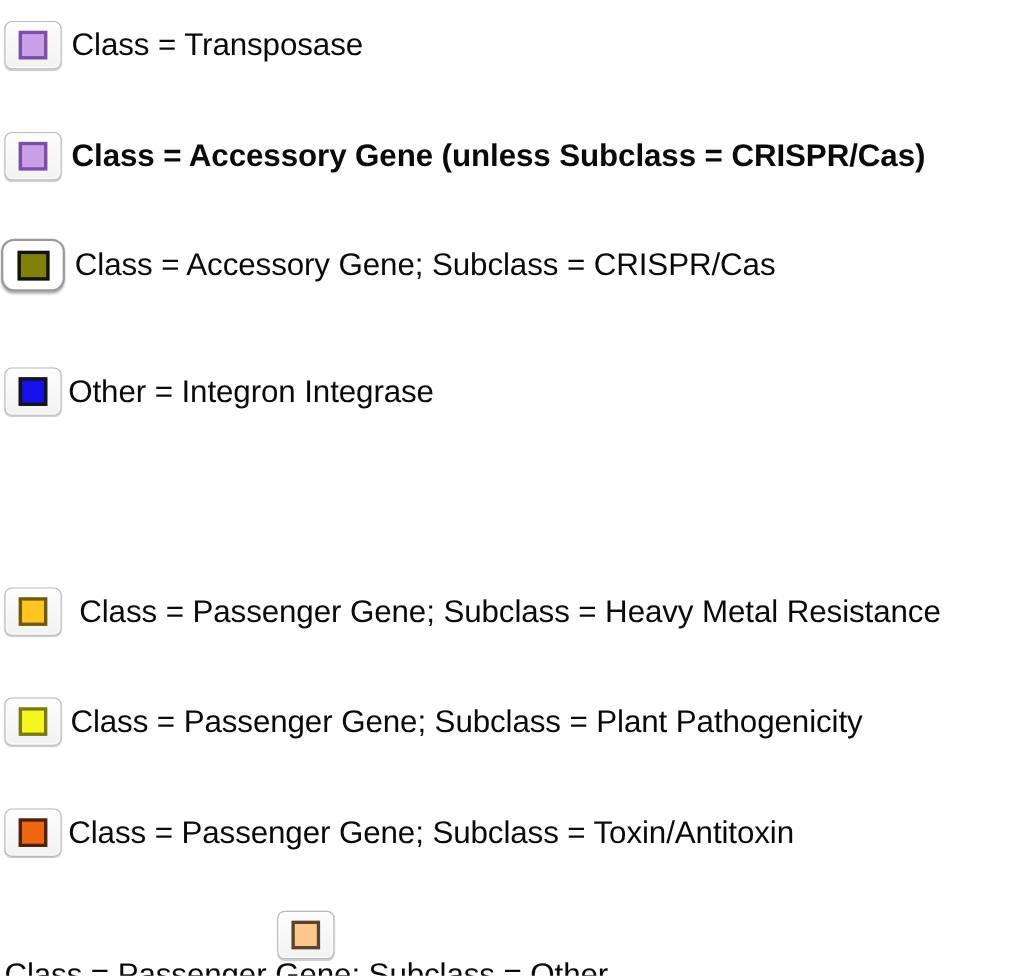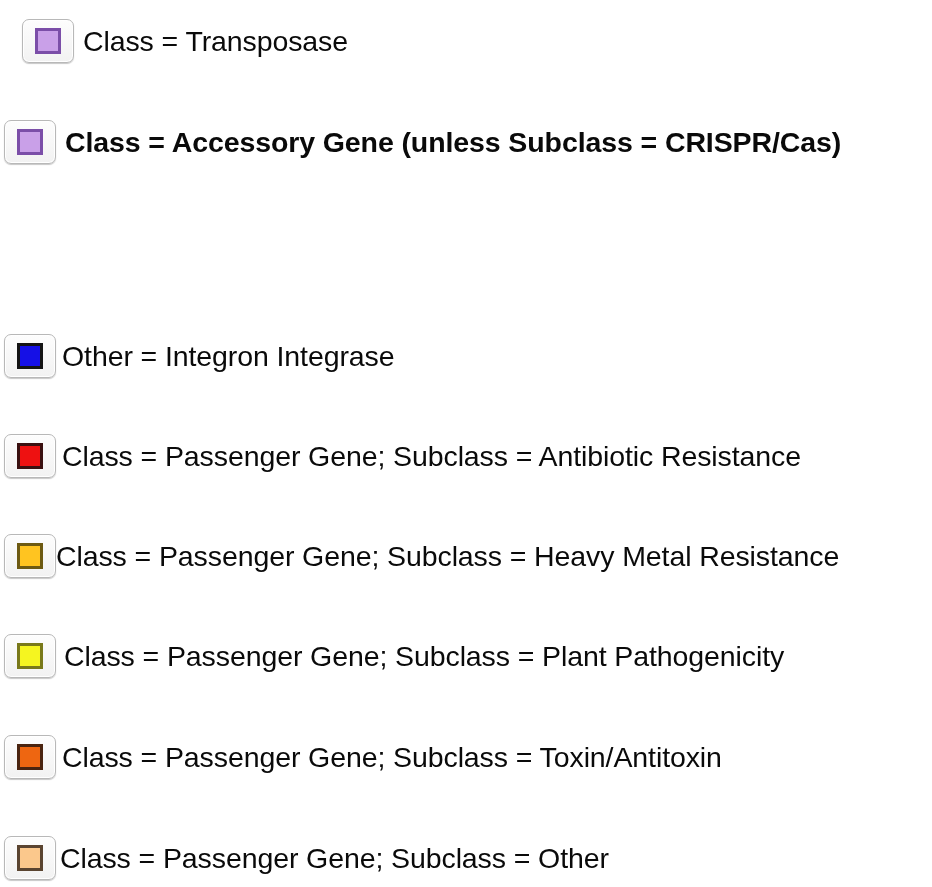--- a/index.html
+++ b/index.html
@@ -81,7 +81,7 @@
 <body>
 
 <div id="legend">
-    <div class="legend-row" style="top: 11px; padding-left: 18px;">
+    <div class="legend-row" style="top: 11px;">
       <div class="swatch" style="margin-left: 4px;">
         <span class="chip" style="background: rgb(201, 160, 232); border-color: rgb(123, 78, 168);"></span>
       </div>

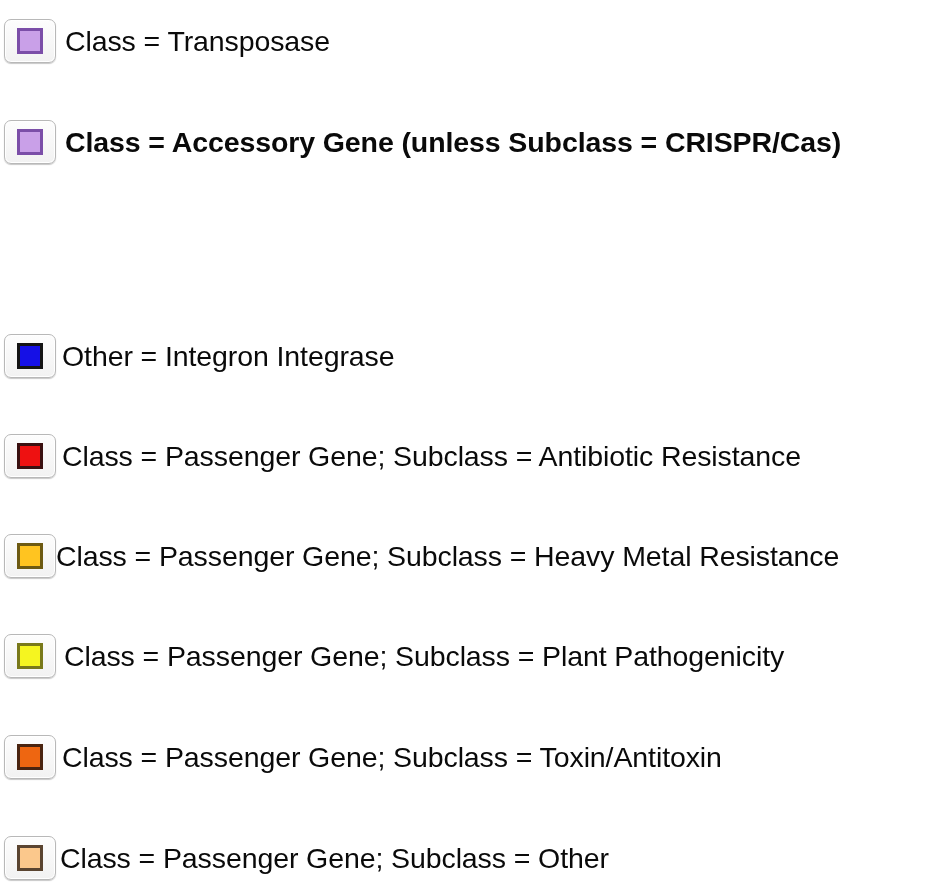--- a/index.html
+++ b/index.html
@@ -93,6 +93,12 @@
       </div>
       <span class="legend-label" style="margin-left: 9px;">Class = Accessory Gene (unless Subclass = CRISPR/Cas)</span>
     </div>
+    <div class="legend-row" style="top: 211px;">
+      <div class="swatch prominent" style="margin-left: 1px;">
+        <span class="chip" style="background: rgb(128, 128, 10); border-color: rgb(18, 18, 18);"></span>
+      </div>
+      <span class="legend-label" style="margin-left: 9px;">Class = Accessory Gene; Subclass = CRISPR/Cas</span>
+    </div>
     <div class="legend-row" style="top: 326px;">
       <div class="swatch" style="margin-left: 4px;">
         <span class="chip" style="background: rgb(21, 16, 230); border-color: rgb(20, 20, 20);"></span>

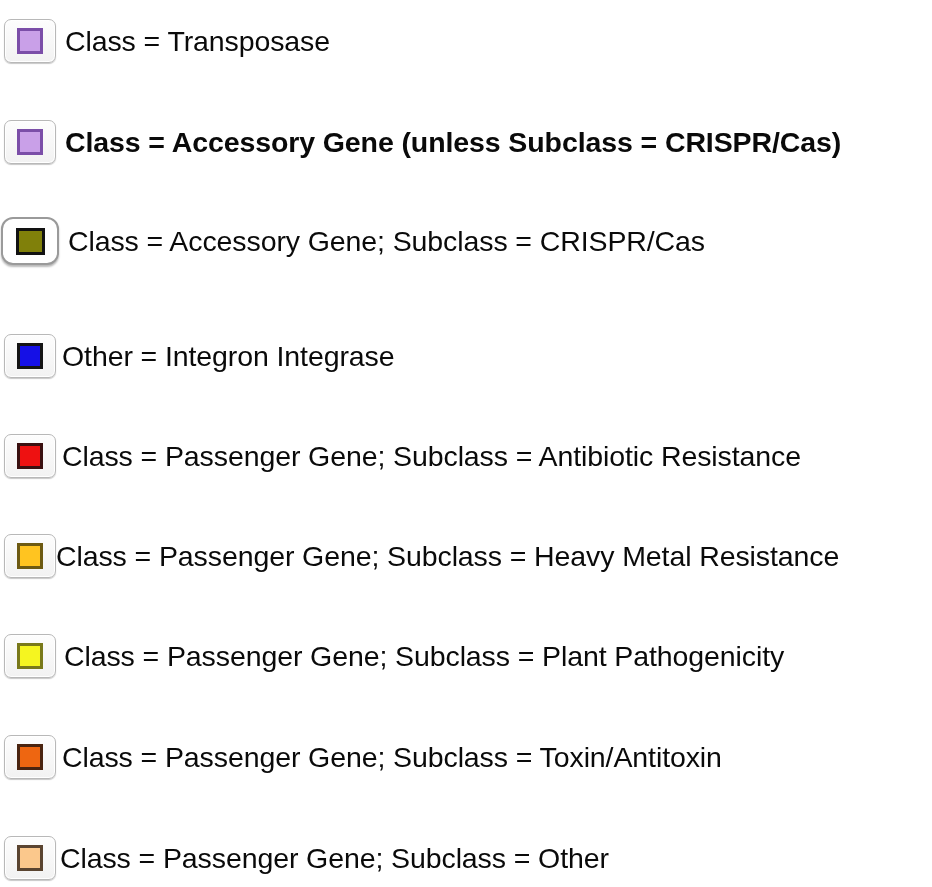--- a/index.html
+++ b/index.html
@@ -105,12 +105,6 @@
       </div>
       <span class="legend-label" style="margin-left: 6px;">Other = Integron Integrase</span>
     </div>
-    <div class="legend-row" style="top: 426px;">
-      <div class="swatch" style="margin-left: 4px;">
-        <span class="chip" style="background: rgb(238, 17, 17); border-color: rgb(58, 16, 16);"></span>
-      </div>
-      <span class="legend-label" style="margin-left: 6px;">Class = Passenger Gene; Subclass = Antibiotic Resistance</span>
-    </div>
     <div class="legend-row" style="top: 526px;">
       <div class="swatch" style="margin-left: 4px;">
         <span class="chip" style="background: rgb(255, 196, 32); border-color: rgb(109, 90, 18);"></span>

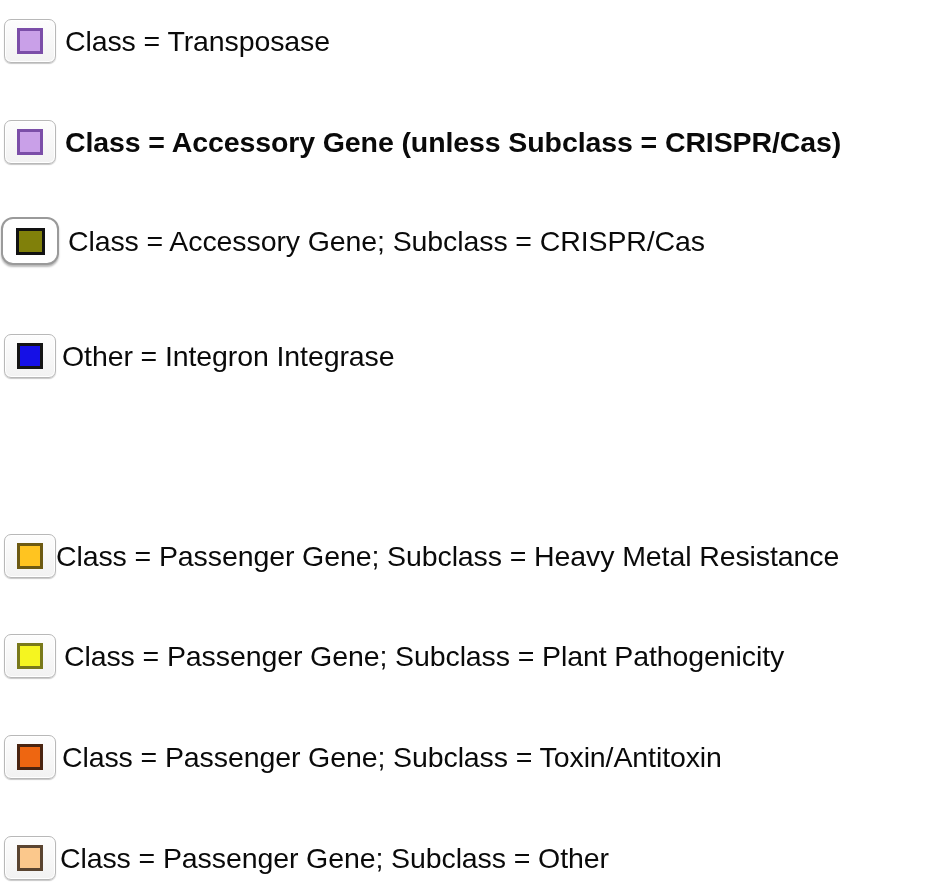--- a/index.html
+++ b/index.html
@@ -109,7 +109,7 @@
       <div class="swatch" style="margin-left: 4px;">
         <span class="chip" style="background: rgb(255, 196, 32); border-color: rgb(109, 90, 18);"></span>
       </div>
-      <span class="legend-label" style="margin-left: 0;">Class = Passenger Gene; Subclass = Heavy Metal Resistance</span>
+      <span class="legend-label" style="margin-left: 16px;">Class = Passenger Gene; Subclass = Heavy Metal Resistance</span>
     </div>
     <div class="legend-row" style="top: 626px; text-align: right;">
       <div class="swatch" style="margin-left: 4px;">

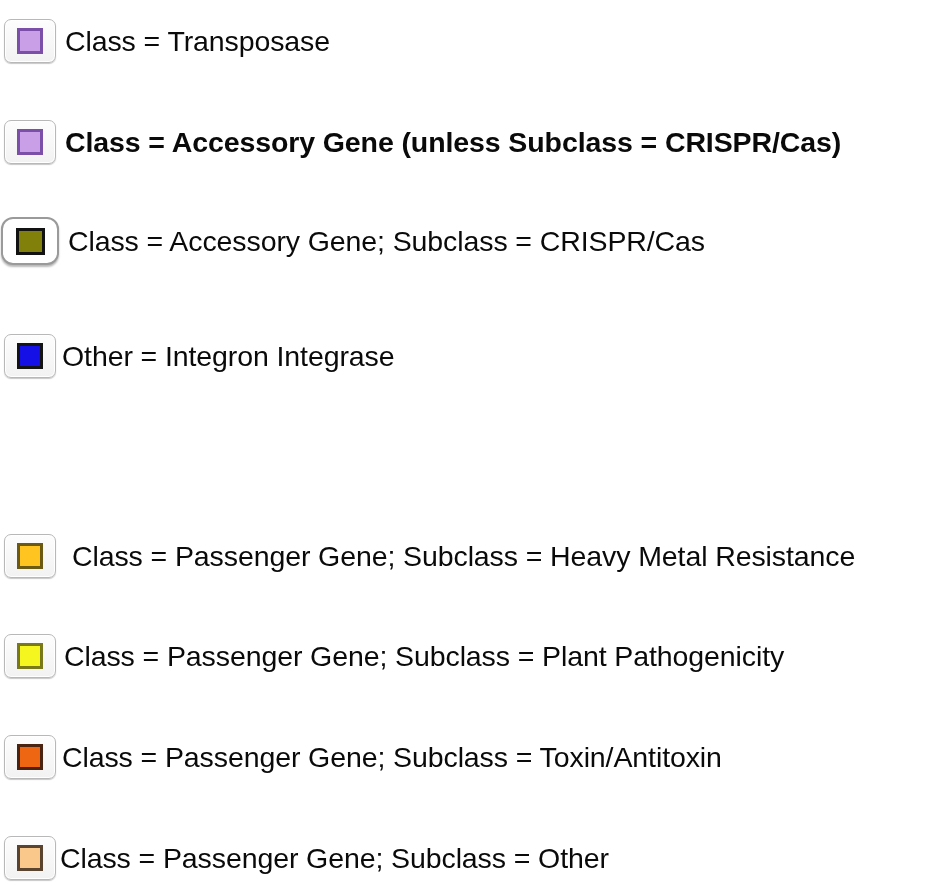--- a/index.html
+++ b/index.html
@@ -123,7 +123,7 @@
       </div>
       <span class="legend-label" style="margin-left: 6px;">Class = Passenger Gene; Subclass = Toxin/Antitoxin</span>
     </div>
-    <div class="legend-row" style="top: 828px;">
+    <div class="legend-row" style="top: 828px; flex-direction: column;">
       <div class="swatch" style="margin-left: 4px;">
         <span class="chip" style="background: rgb(251, 200, 140); border-color: rgb(90, 68, 48);"></span>
       </div>

